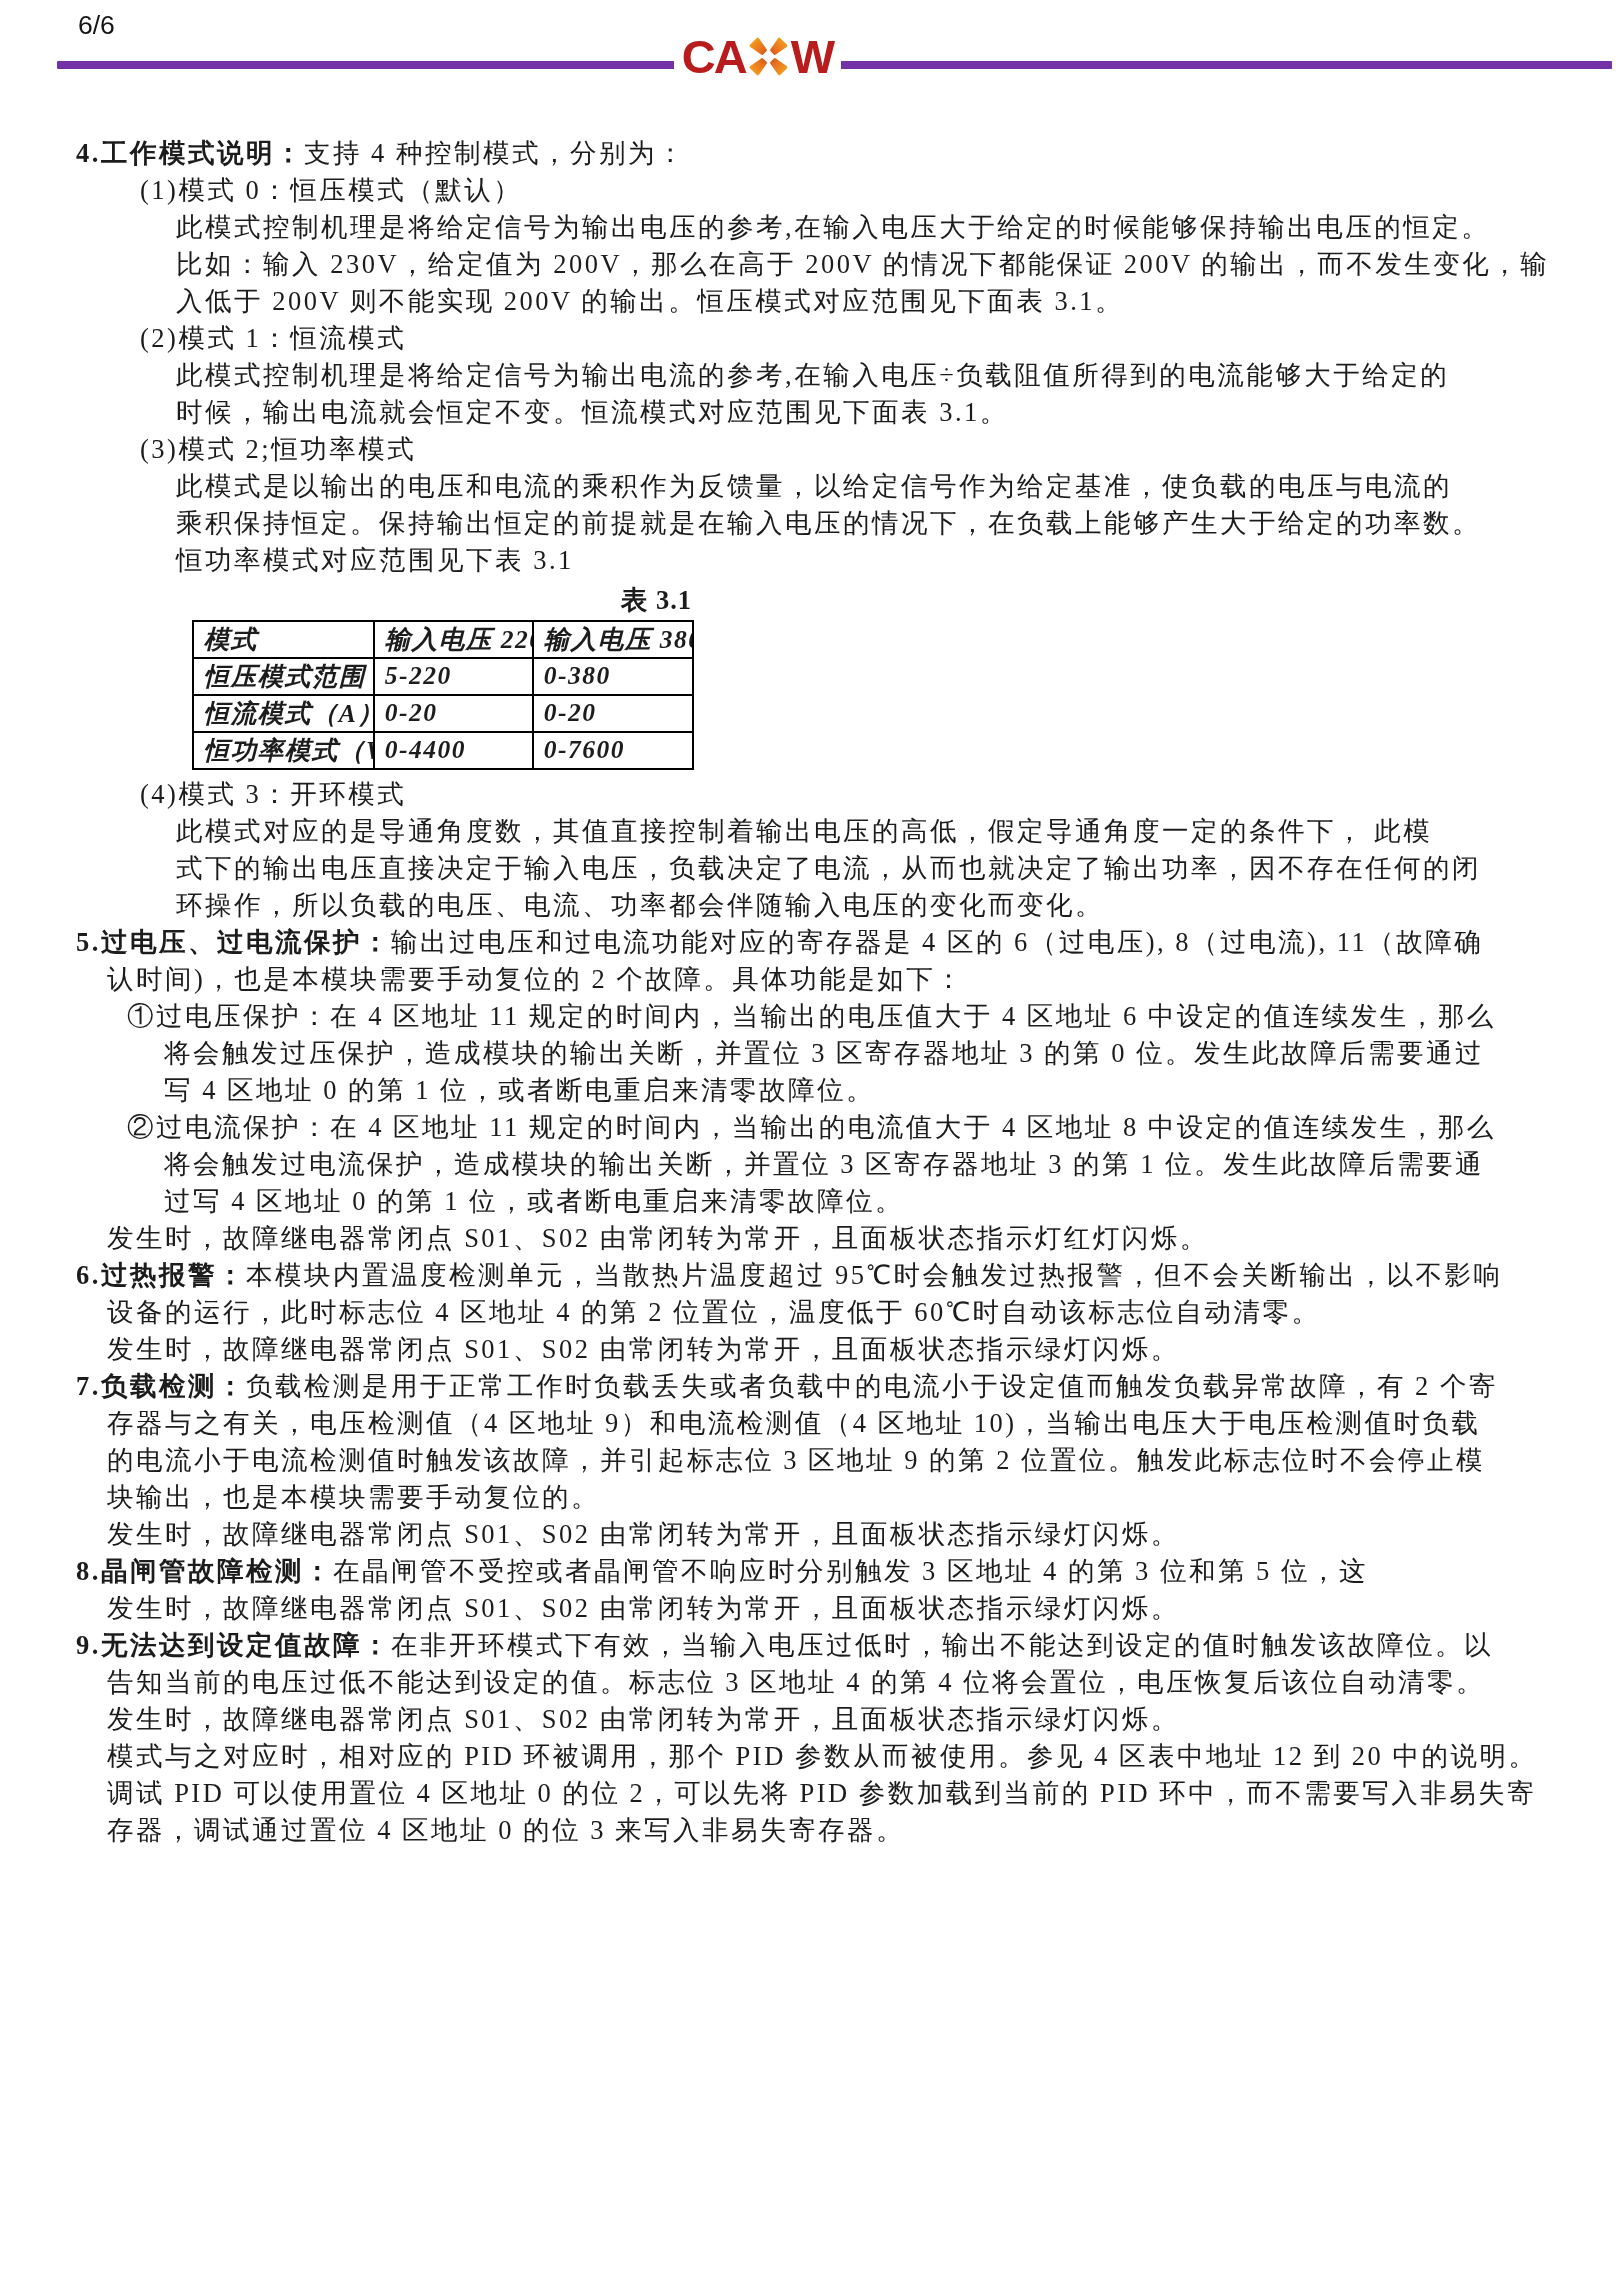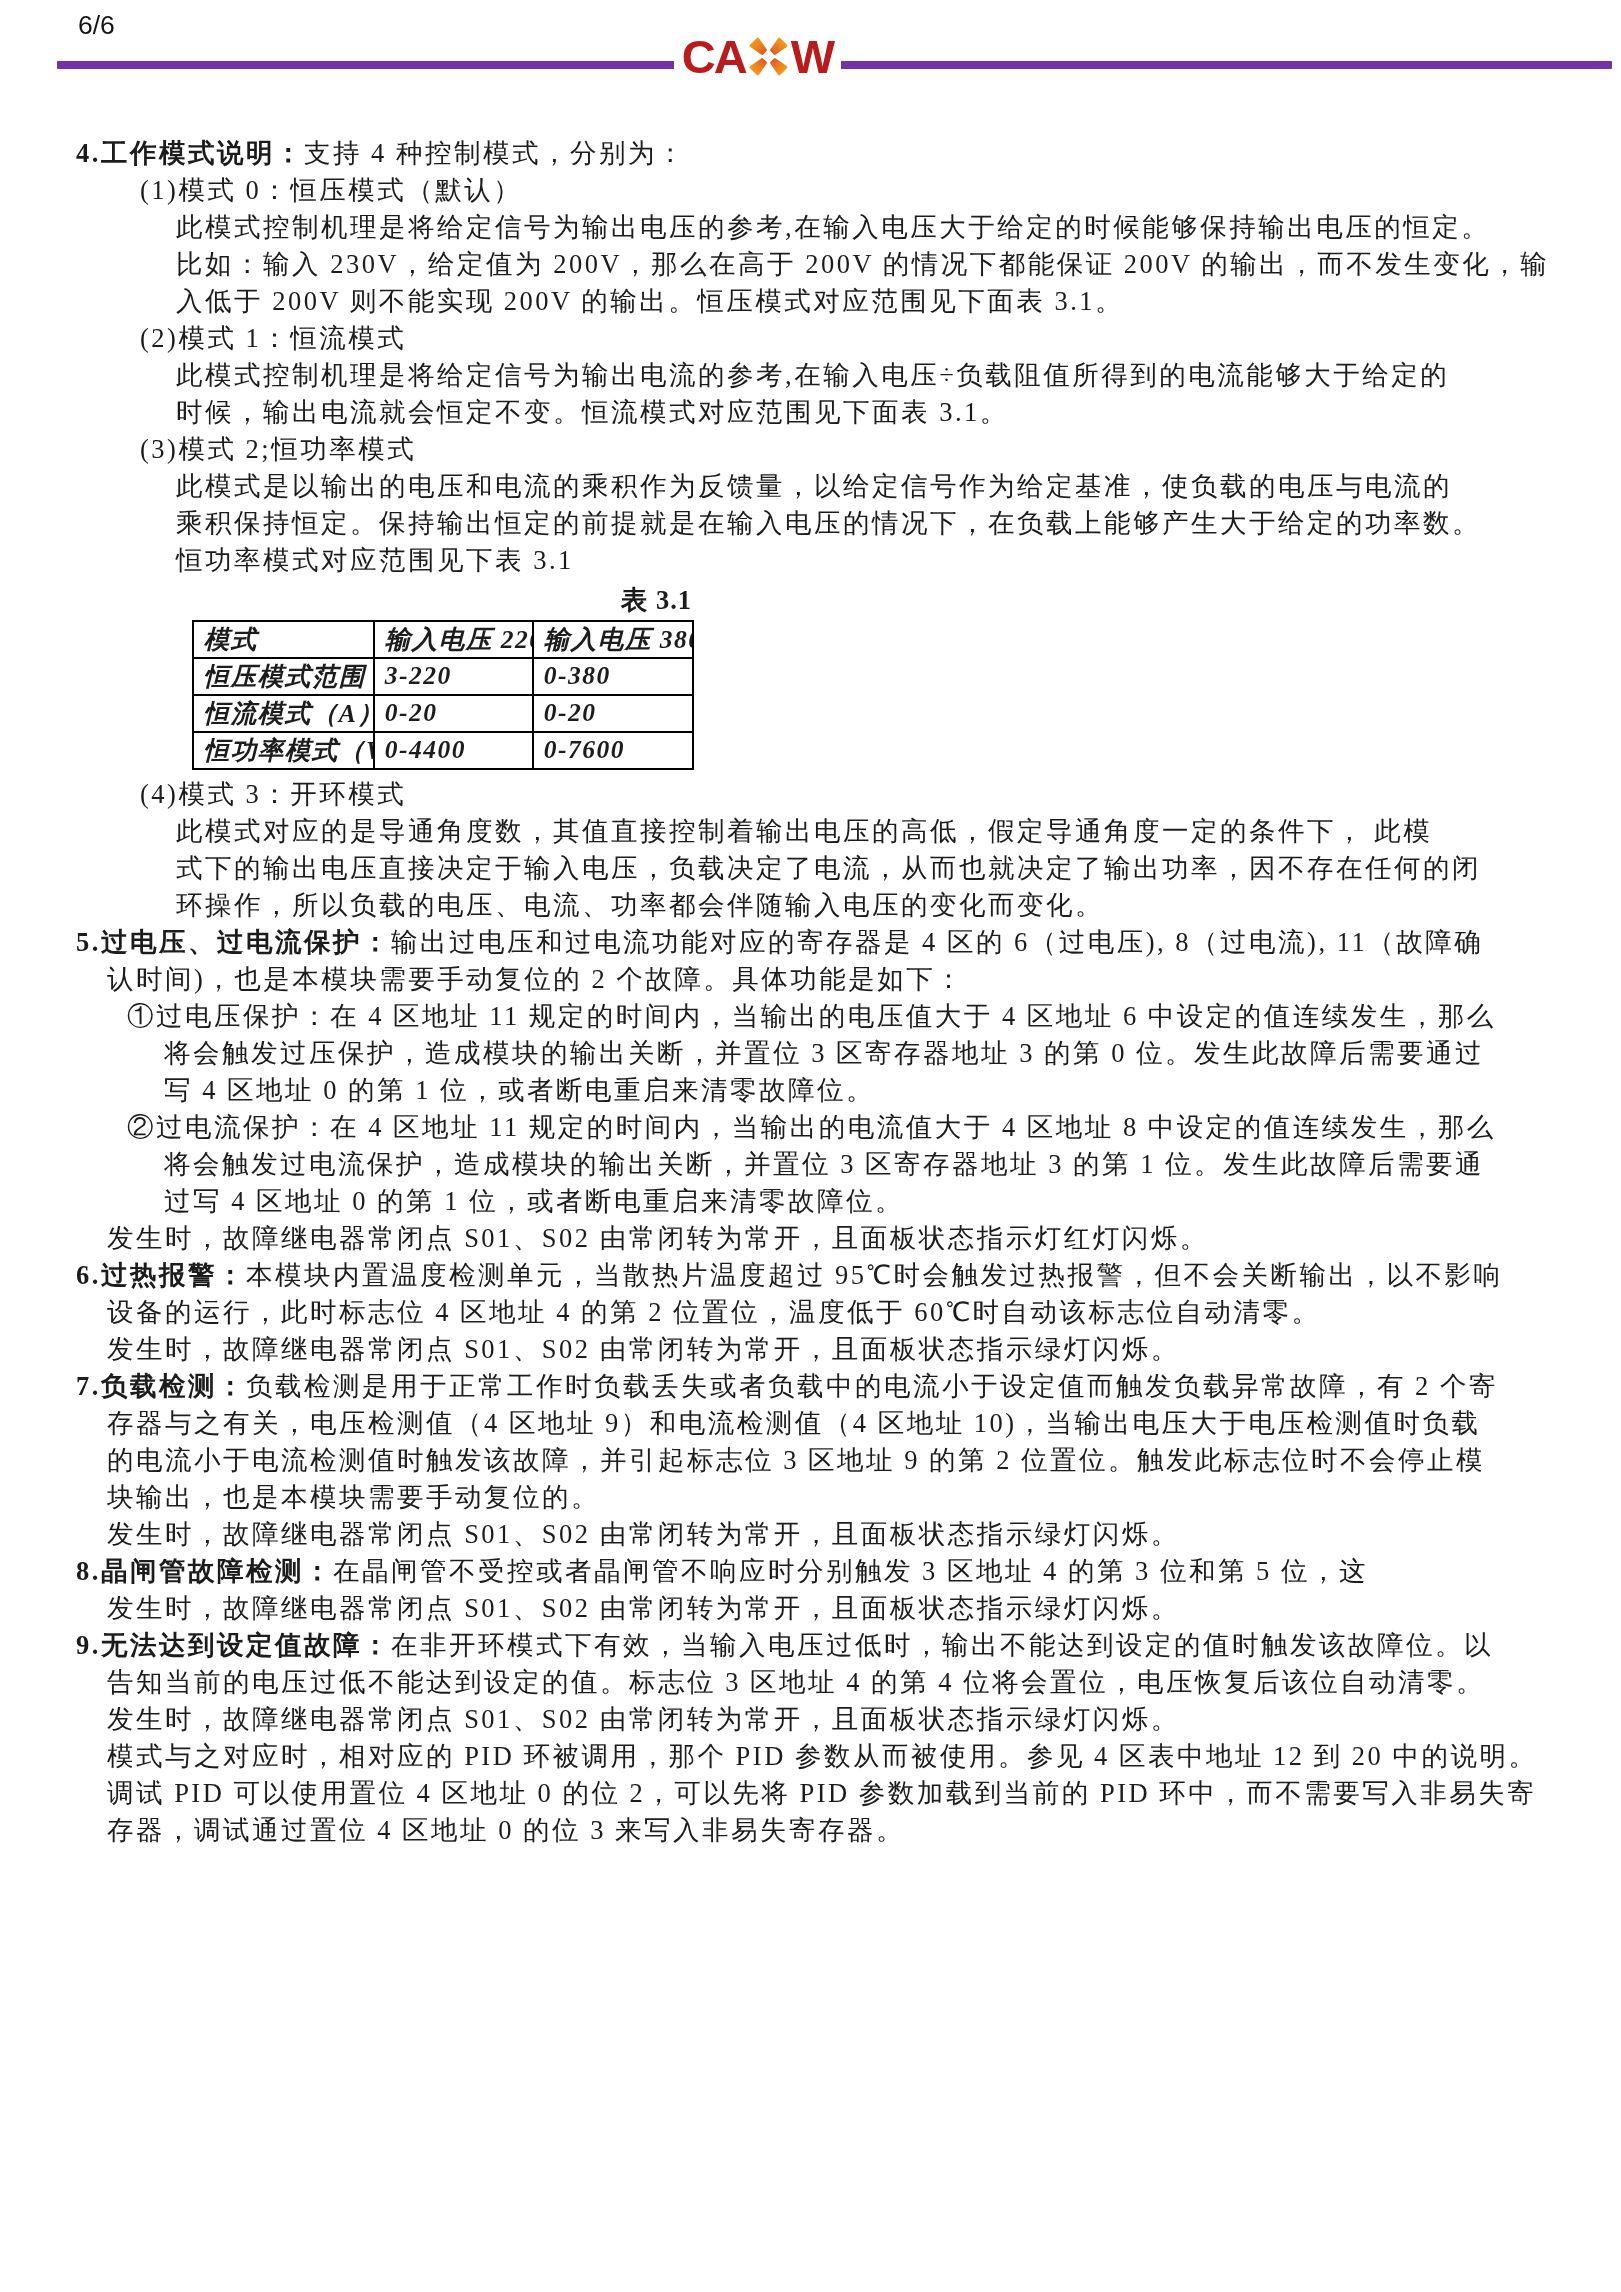--- a/index.html
+++ b/index.html
@@ -128,7 +128,7 @@
           </tr>
           <tr>
             <td>恒压模式范围（V）</td>
-            <td>3-220</td>
+            <td>5-220</td>
             <td>0-380</td>
           </tr>
           <tr>

